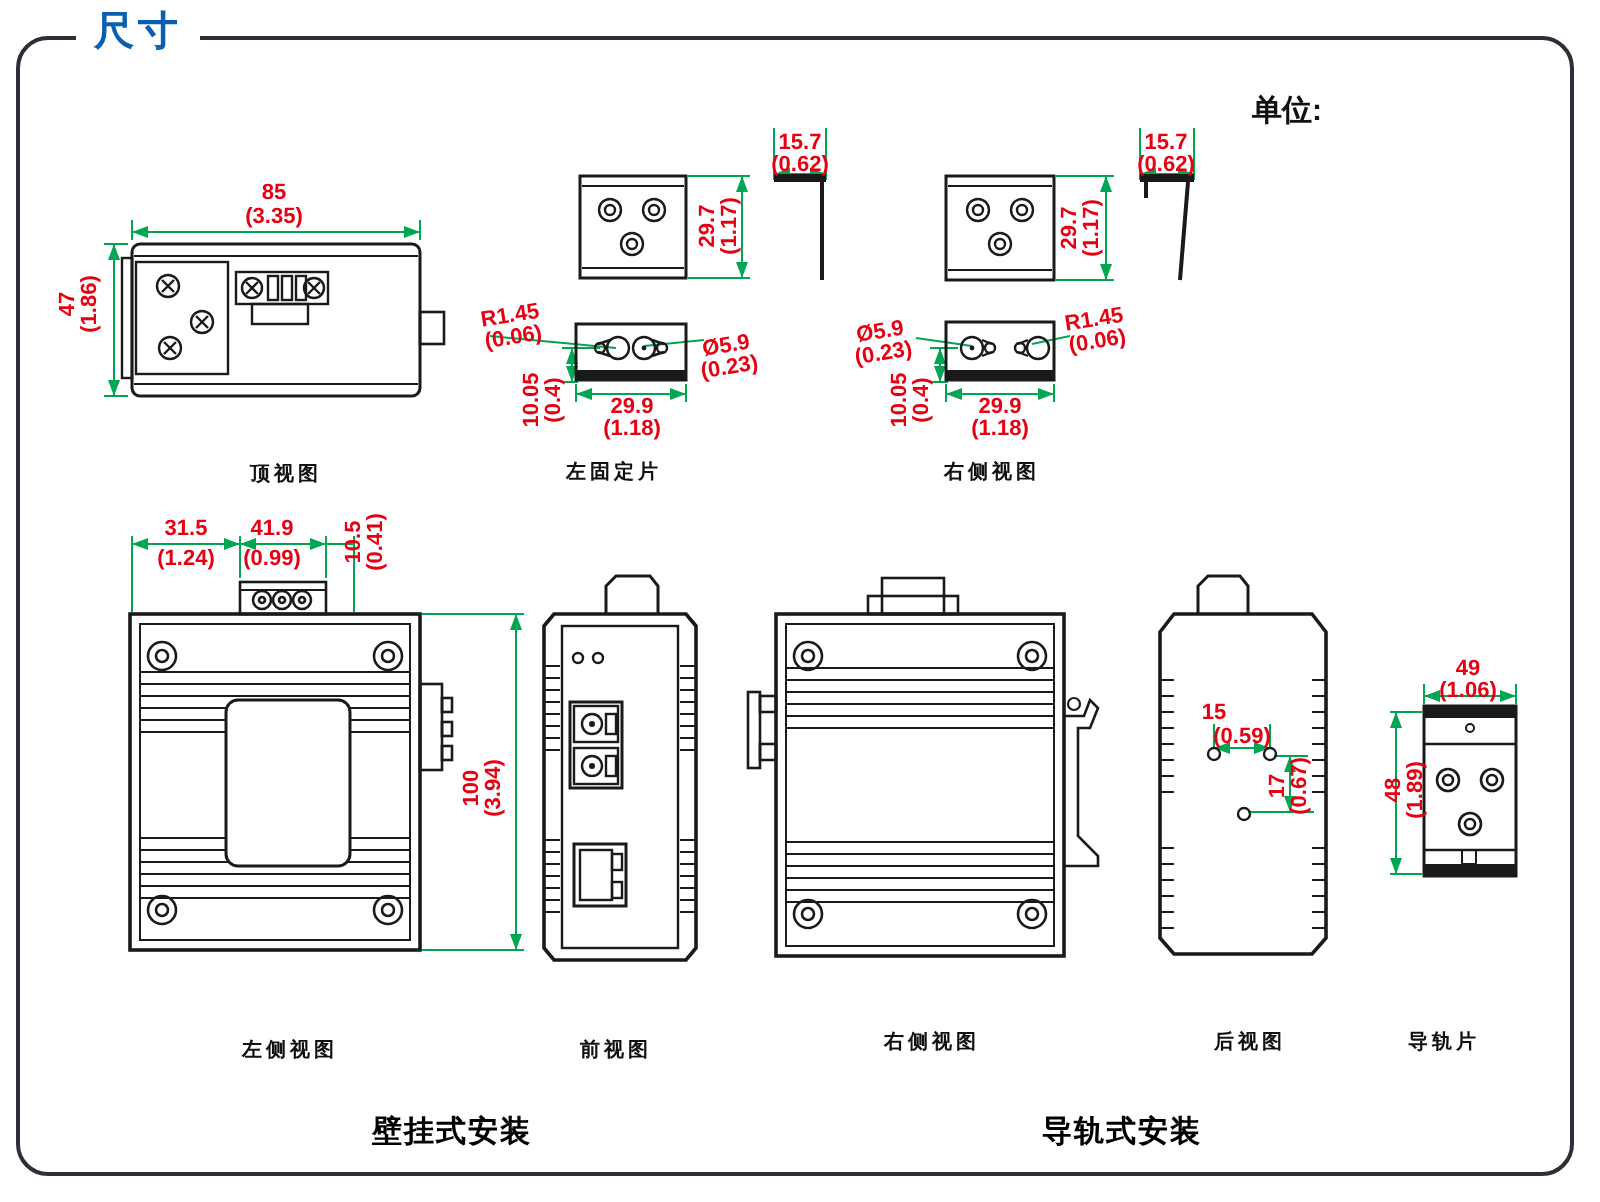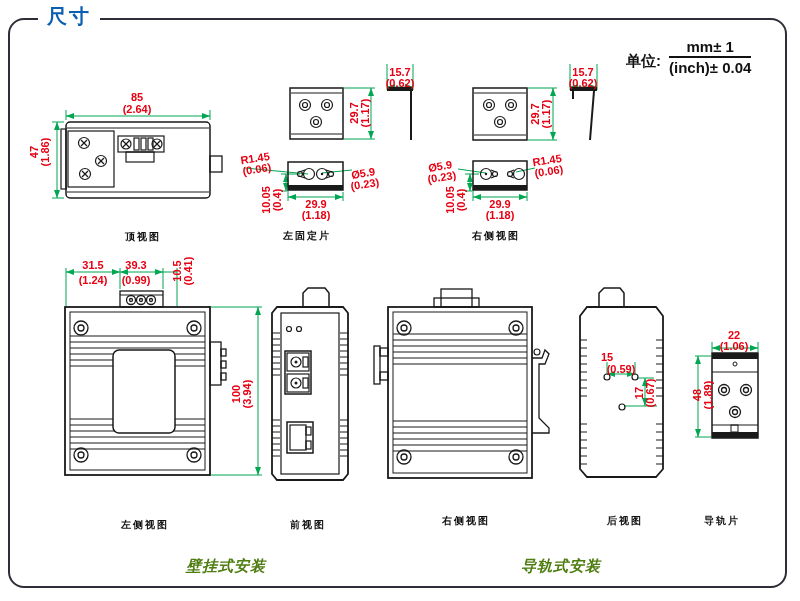--- a/index.html
+++ b/index.html
@@ -36,7 +36,7 @@
   <div class="title">尺寸</div>
 
   <div class="units">
-    <span class="u-label">单位:</span><span class="u-frac"><span class="u-num">mm± 1</span><span class="u-den">(inch)± 0.04</span></span>
+    <span class="u-label">单位:</span>
   </div>
 
   <svg width="800" height="601" viewBox="0 0 800 601">

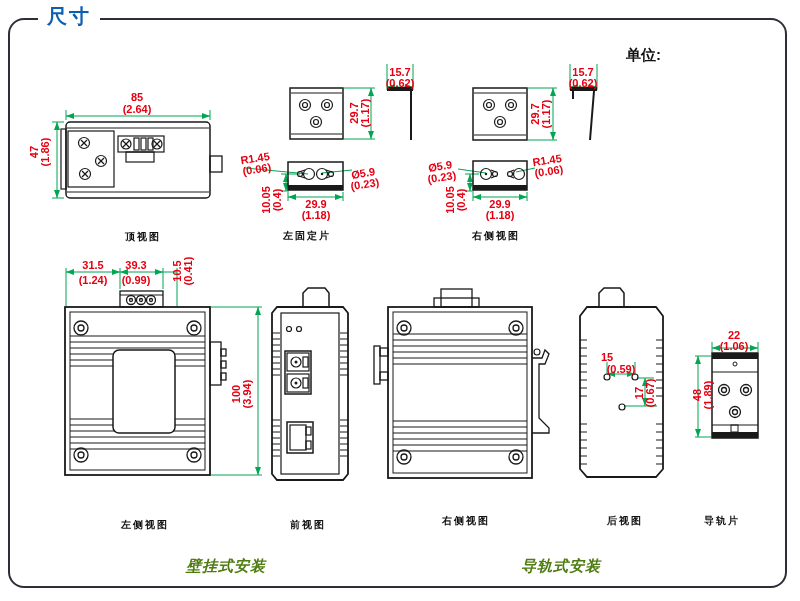--- a/index.html
+++ b/index.html
@@ -411,7 +411,7 @@
   </svg>
 
   <div class="dim" style="left:137px;top:97px">85</div>
-  <div class="dim" style="left:137px;top:109px">(2.64)</div>
+  <div class="dim" style="left:137px;top:109px">(3.35)</div>
   <div class="dim rot" style="left:40px;top:152px">
     <div>47</div>
     <div>(1.86)</div>

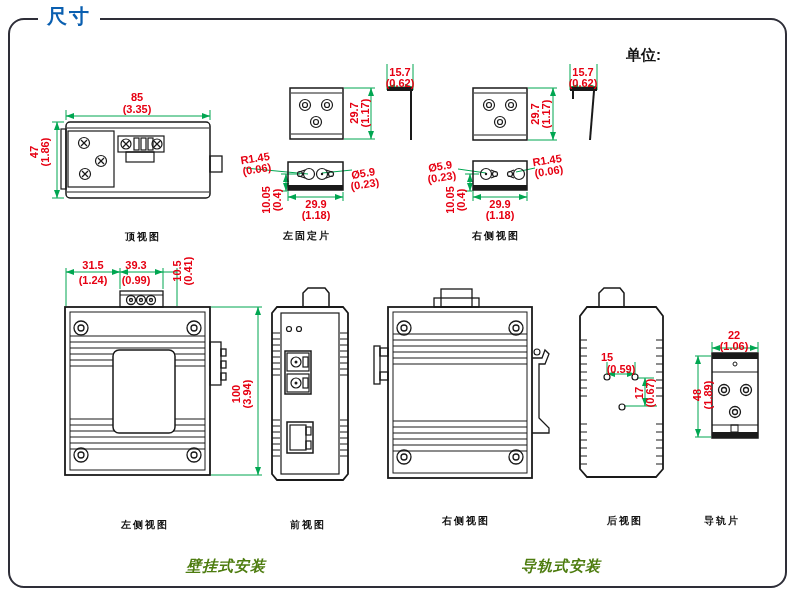--- a/index.html
+++ b/index.html
@@ -461,7 +461,7 @@
 
   <div class="dim" style="left:93px;top:265px">31.5</div>
   <div class="dim" style="left:93px;top:280px">(1.24)</div>
-  <div class="dim" style="left:136px;top:265px">39.3</div>
+  <div class="dim" style="left:136px;top:265px">41.9</div>
   <div class="dim" style="left:136px;top:280px">(0.99)</div>
   <div class="dim rot" style="left:183px;top:271px">
     <div>10.5</div>

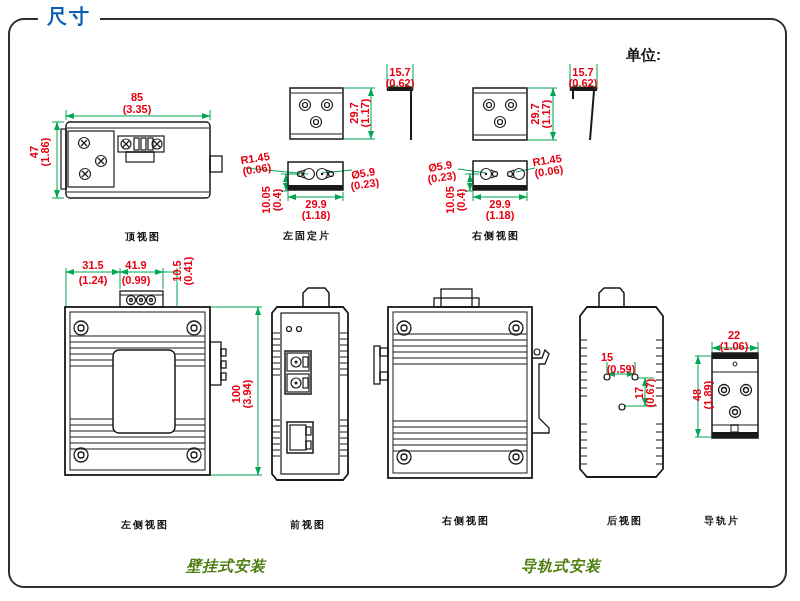--- a/index.html
+++ b/index.html
@@ -479,7 +479,7 @@
     <div>(0.67)</div>
   </div>
 
-  <div class="dim" style="left:734px;top:335px">22</div>
+  <div class="dim" style="left:734px;top:335px">49</div>
   <div class="dim" style="left:734px;top:346px">(1.06)</div>
   <div class="dim rot" style="left:703px;top:395px">
     <div>48</div>

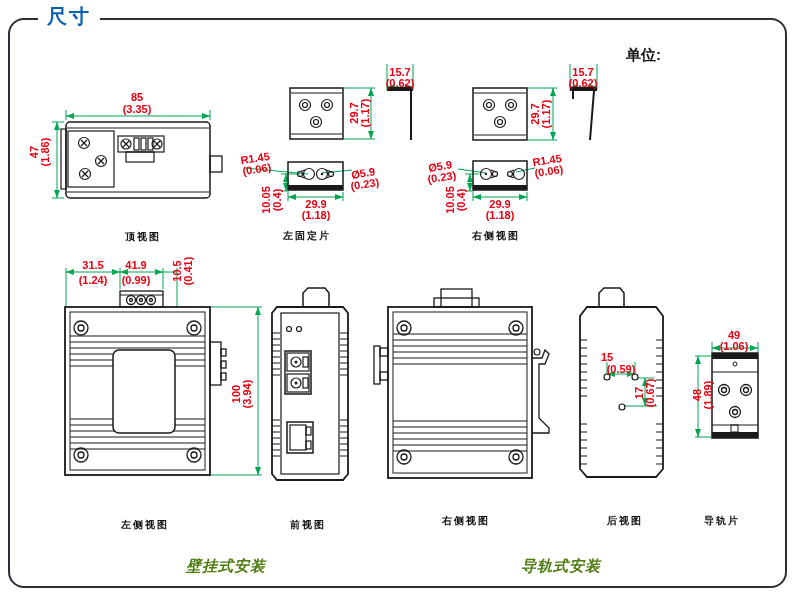--- a/index.html
+++ b/index.html
@@ -24,8 +24,8 @@
   .slant{transform:translate(-50%,-50%) rotate(-9deg);}
   .vlabel{position:absolute;z-index:3;color:#111;font-weight:bold;font-size:10px;
           letter-spacing:2px;white-space:nowrap;transform:translate(-50%,-50%);}
-  .slabel{position:absolute;z-index:3;color:#4d7c0f;font-weight:bold;font-size:15px;
-          letter-spacing:1px;white-space:nowrap;transform:translate(-50%,-50%);font-style:italic;}
+  .slabel{position:absolute;z-index:3;color:#000000;font-weight:bold;font-size:15px;
+          letter-spacing:1px;white-space:nowrap;transform:translate(-50%,-50%);}
 </style>
 </head>
 <body>

